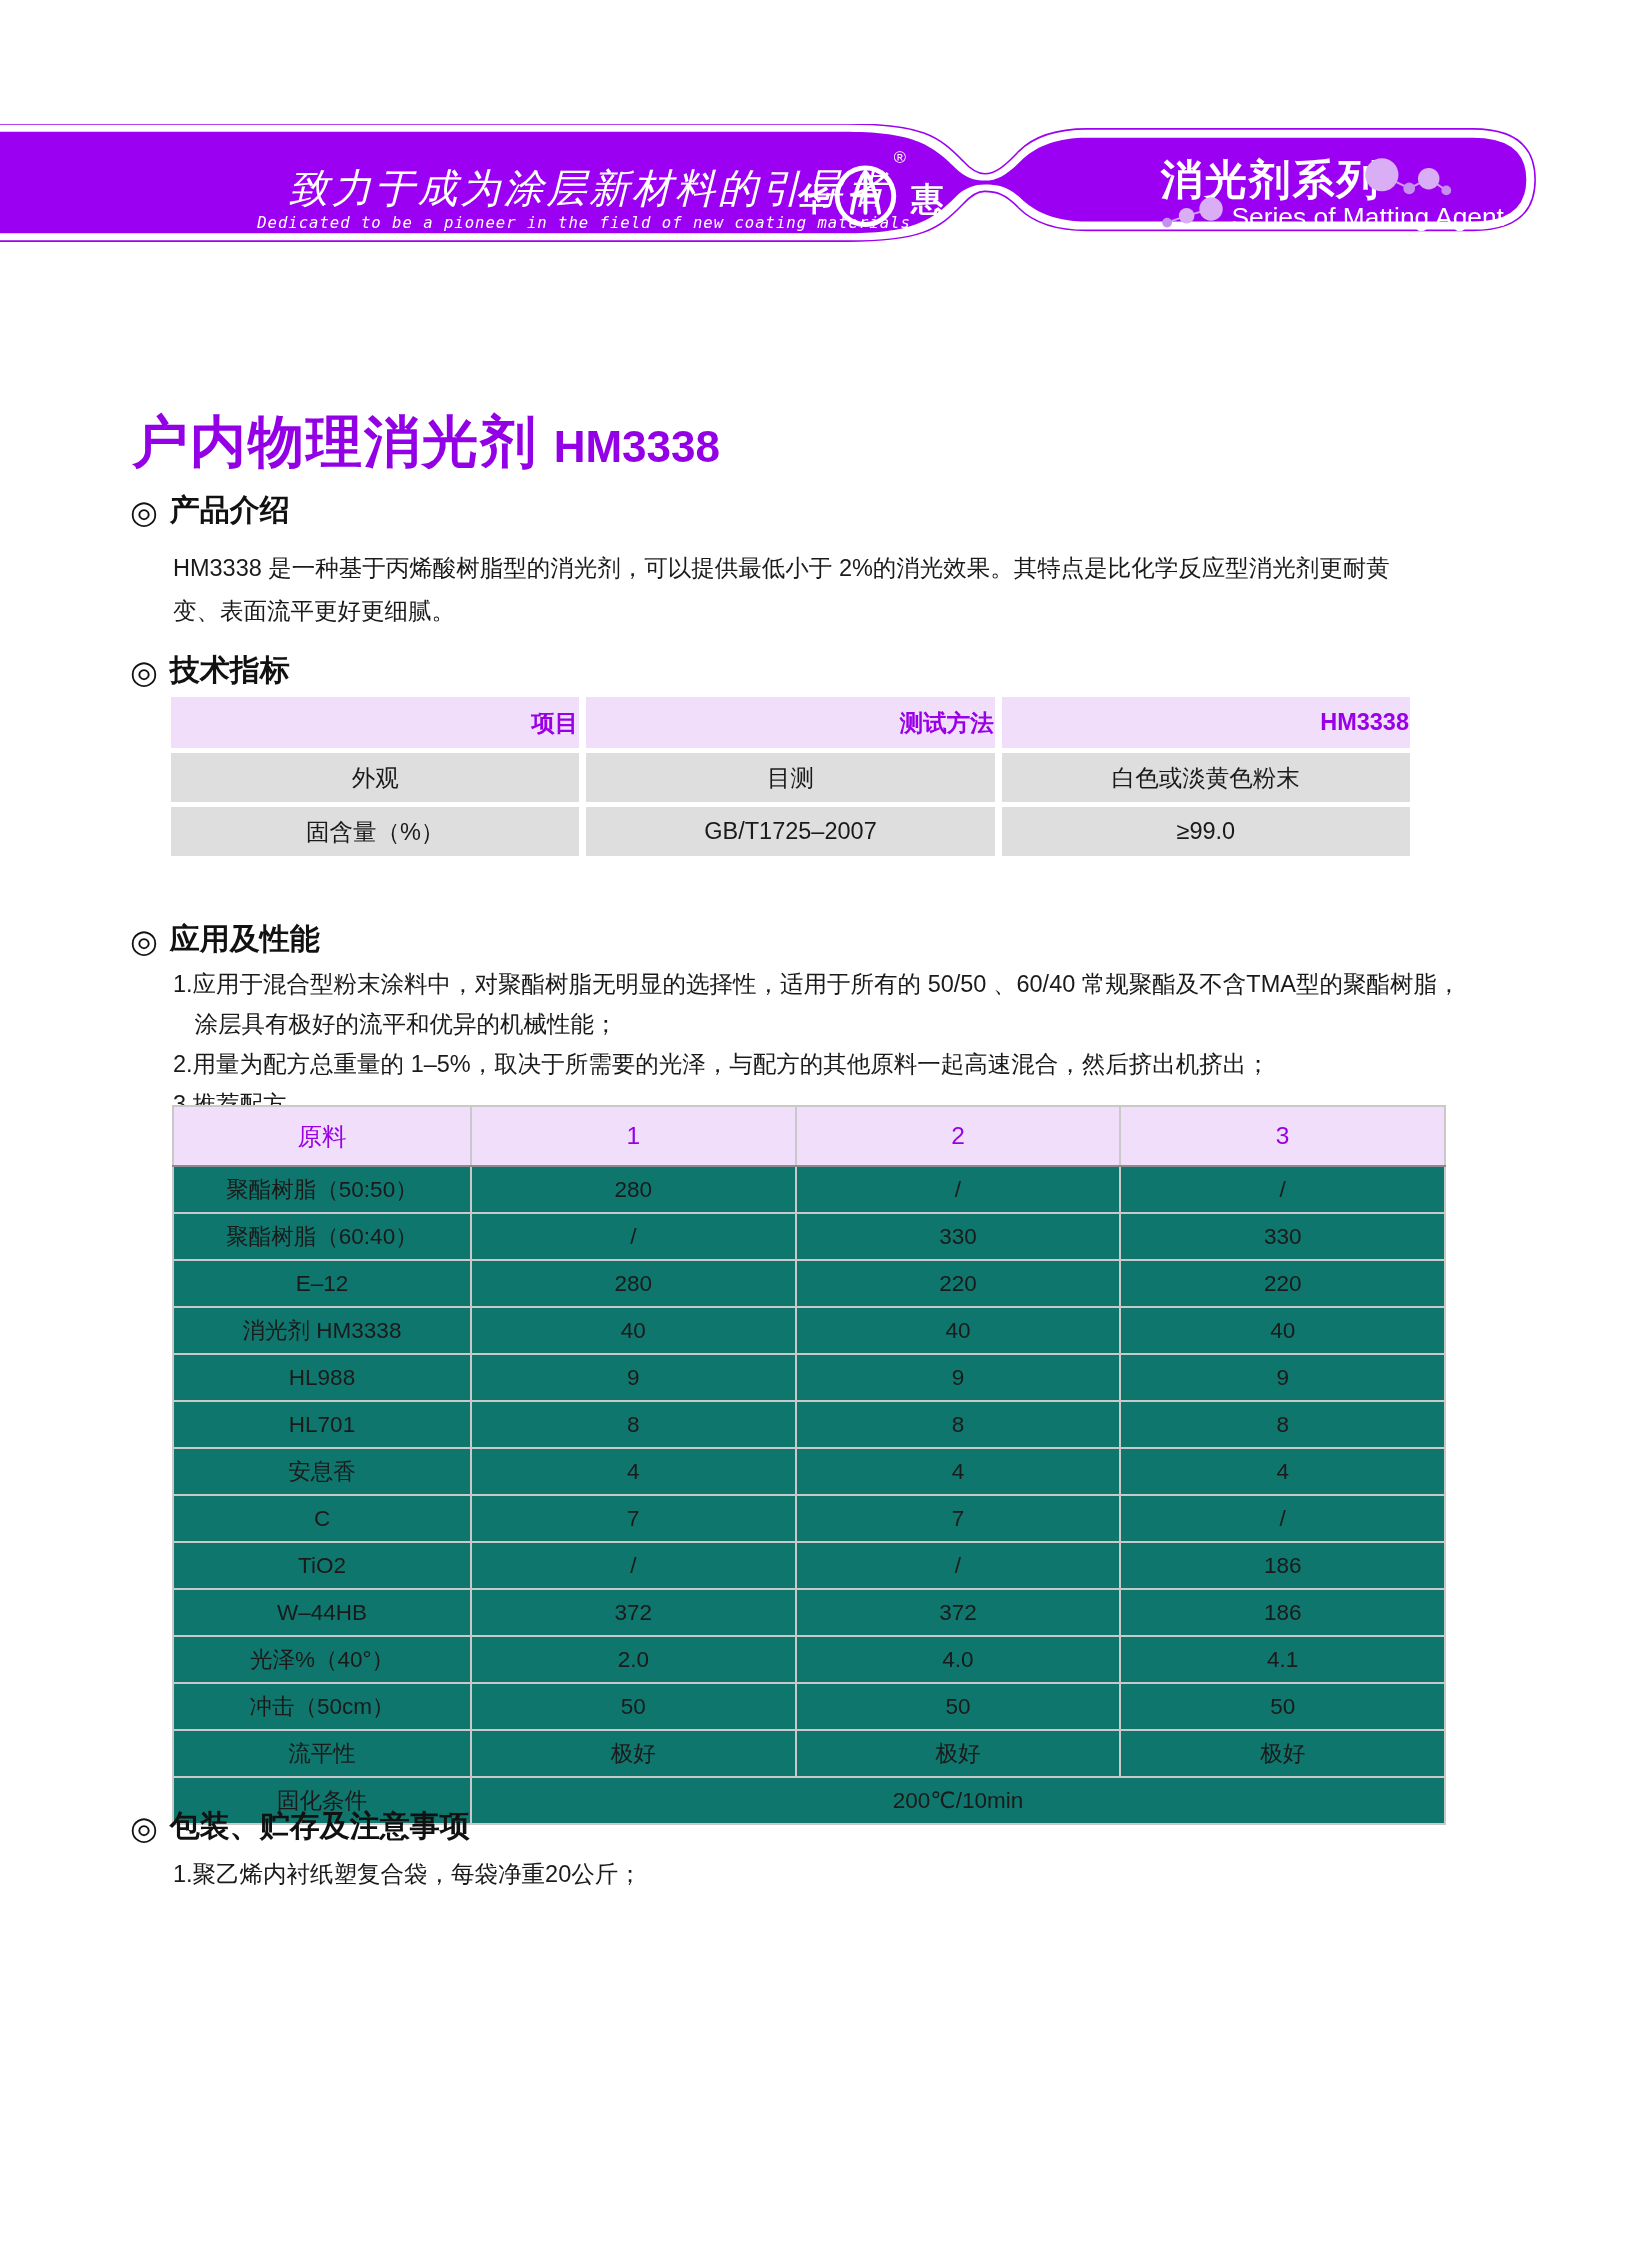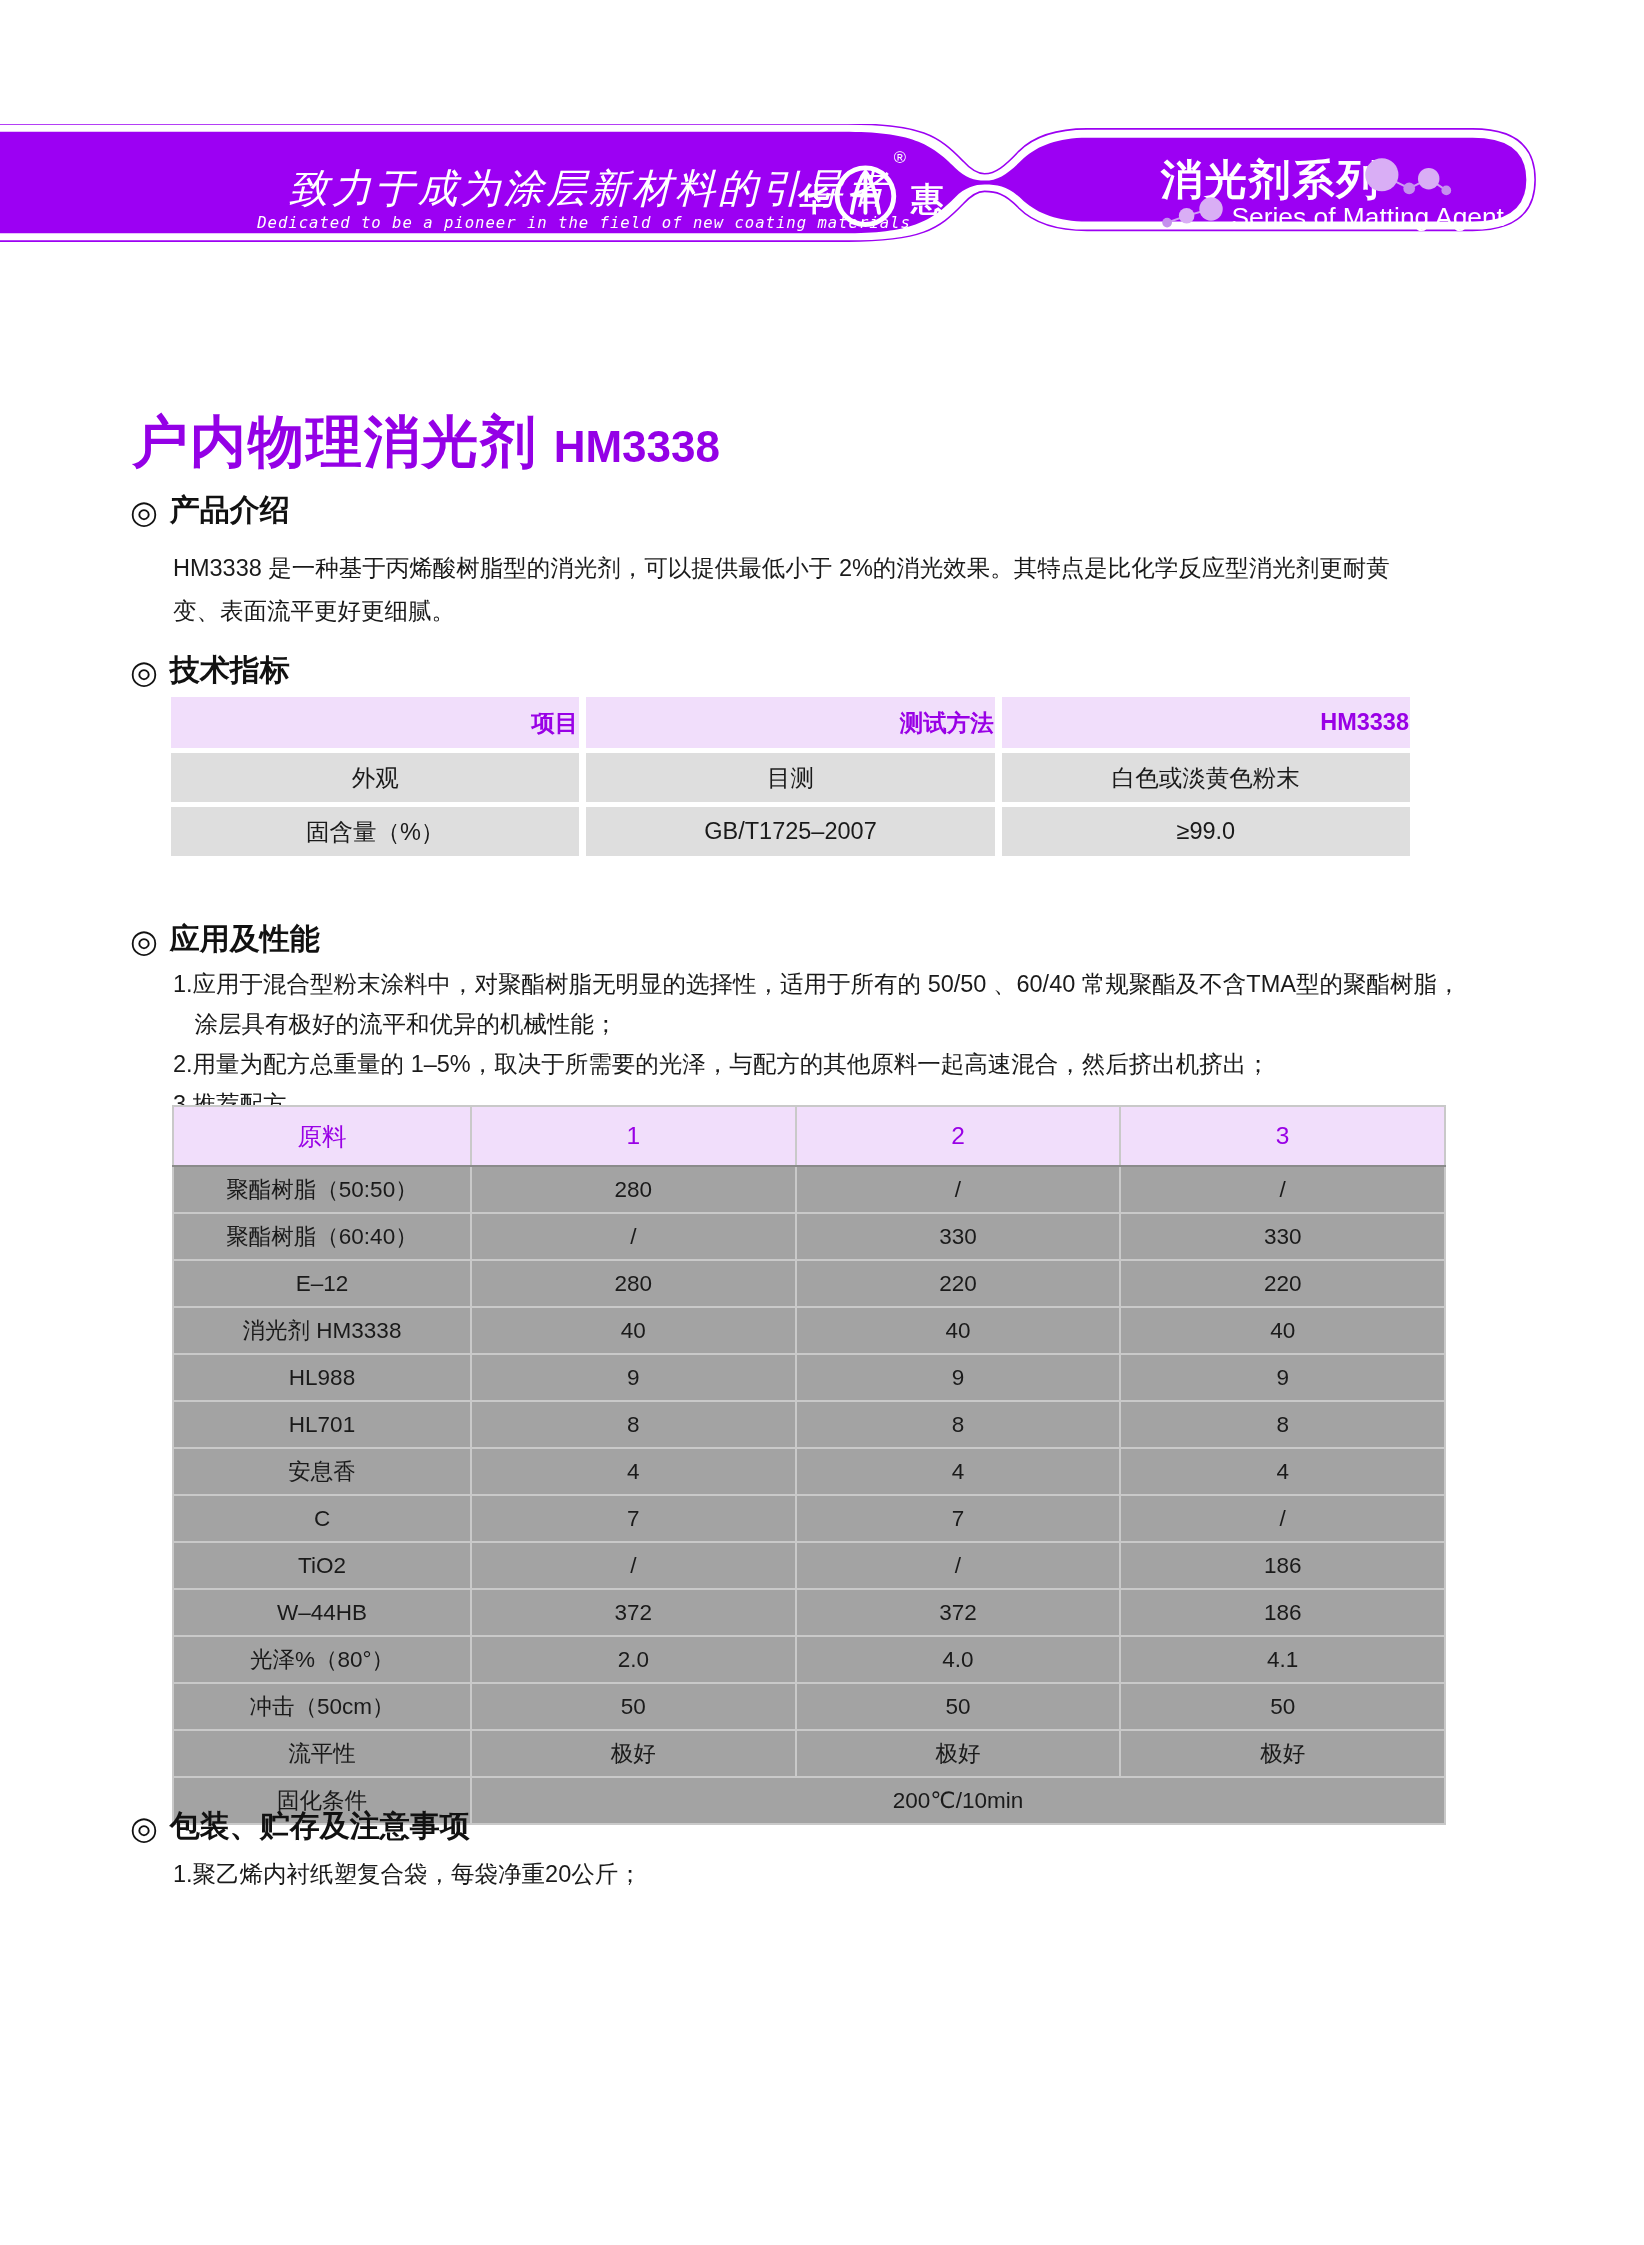--- a/index.html
+++ b/index.html
@@ -34,7 +34,7 @@
   .formula-table{position:absolute;top:1105px;left:172px;border-collapse:collapse;table-layout:fixed;width:1274px;}
   .formula-table th,.formula-table td{border:2px solid #c9c9c9;text-align:center;font-size:22.5px;}
   .formula-table thead th{background:#F1DEFB;color:#9900E6;font-size:24.5px;font-weight:normal;height:56px;border-bottom:2px solid #8b8b8b;}
-  .formula-table tbody td{background:#a3a3a3;height:43px;}
+  .formula-table tbody td{background:#0f766e;height:43px;}
   .formula-table .col-label{width:294px;}
   
   .pack-line{white-space:nowrap;line-height:46px;}

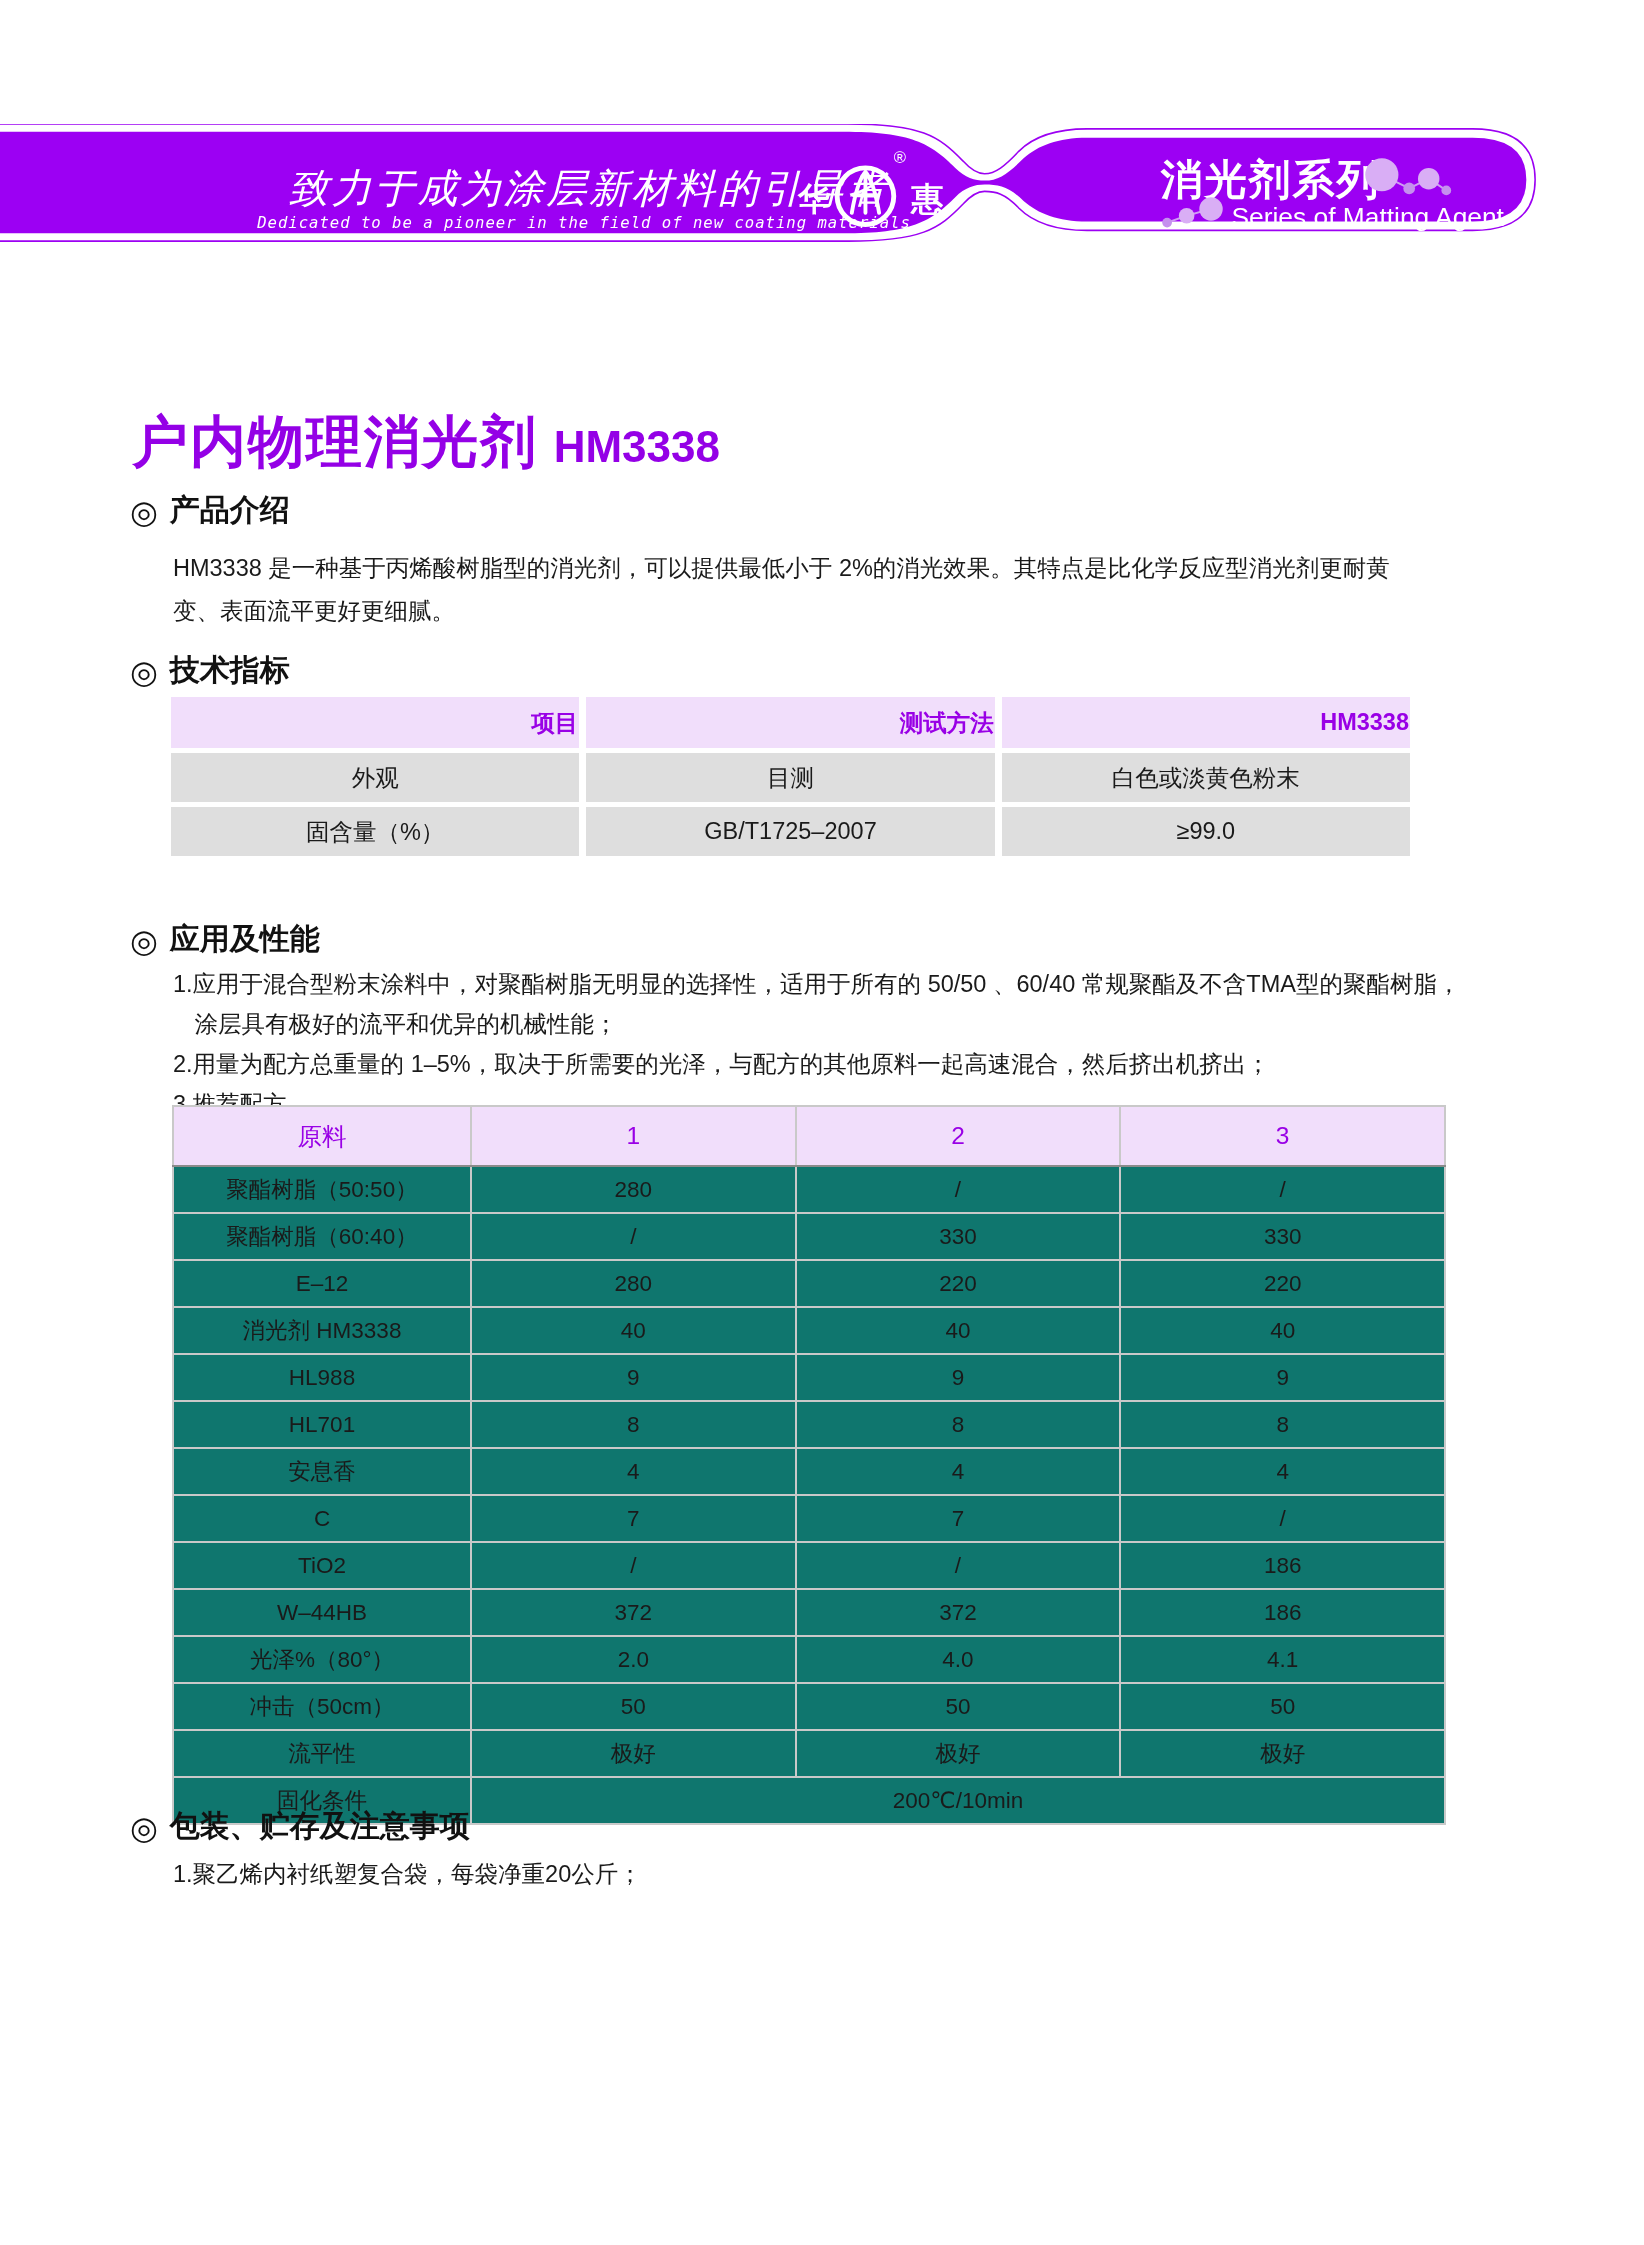--- a/index.html
+++ b/index.html
@@ -195,7 +195,7 @@
       <td>186</td>
     </tr>
     <tr>
-      <td>光泽%（80°）</td>
+      <td>光泽%（40°）</td>
       <td>2.0</td>
       <td>4.0</td>
       <td>4.1</td>

